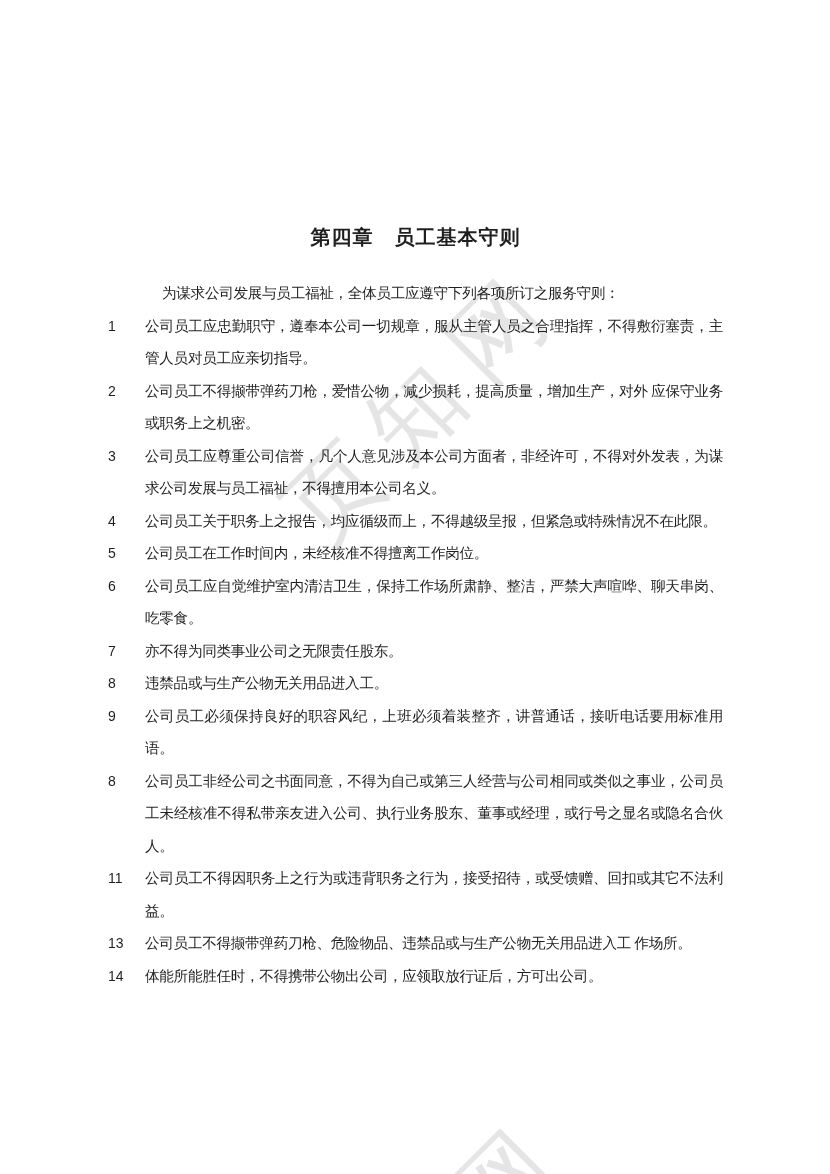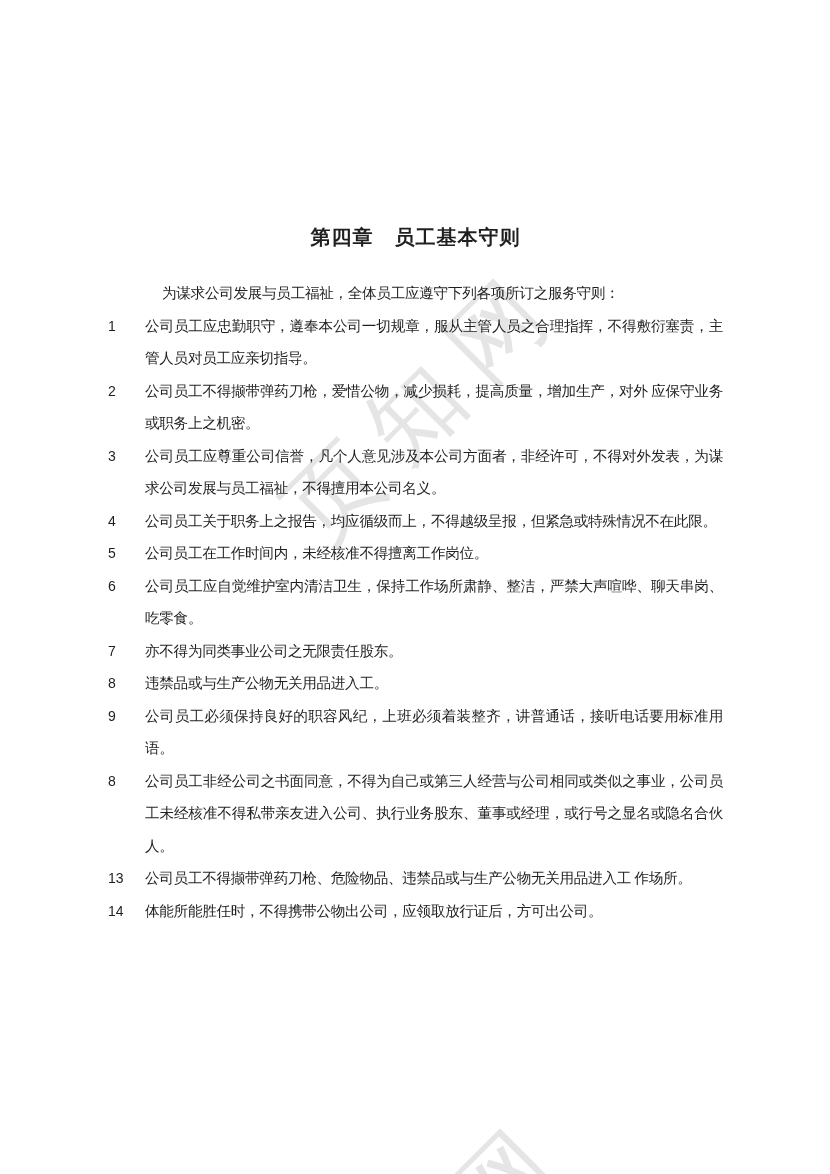--- a/index.html
+++ b/index.html
@@ -155,6 +155,10 @@
     <span class="text">公司员工非经公司之书面同意，不得为自己或第三人经营与公司相同或类似之事业，公司员工未经核准不得私带亲友进入公司、执行业务股东、董事或经理，或行号之显名或隐名合伙人。</span>
   </li>
 
+  <li class="rule">
+    <span class="num">11</span>
+    <span class="text">公司员工不得因职务上之行为或违背职务之行为，接受招待，或受馈赠、回扣或其它不法利益。</span>
+  </li>
 
 
   <li class="rule">

